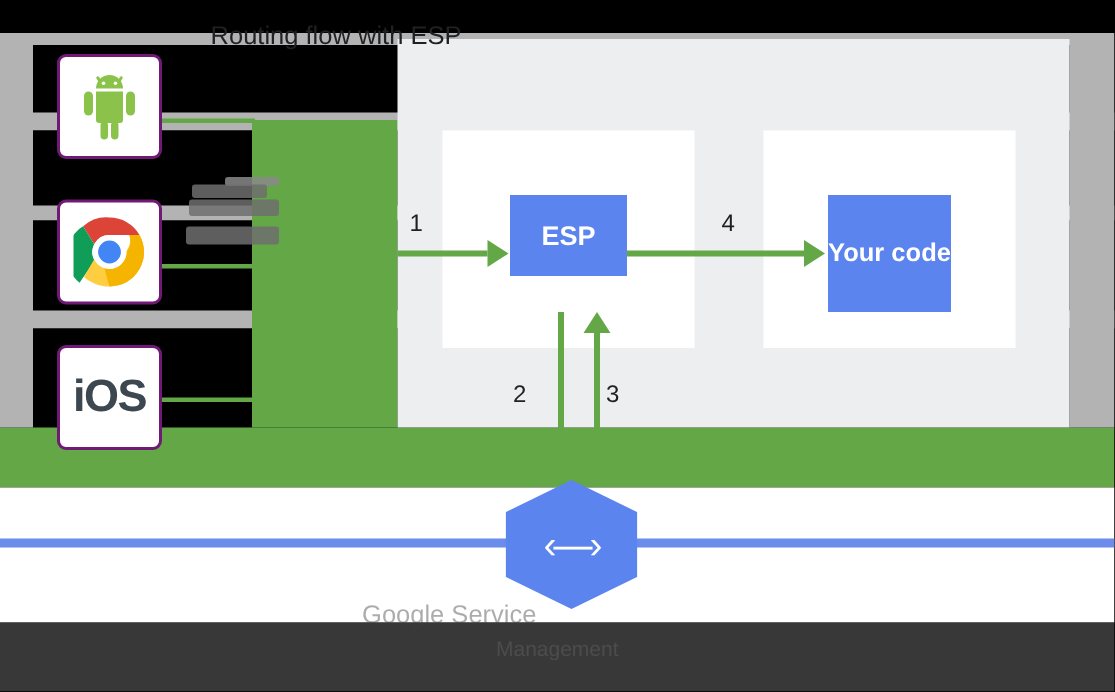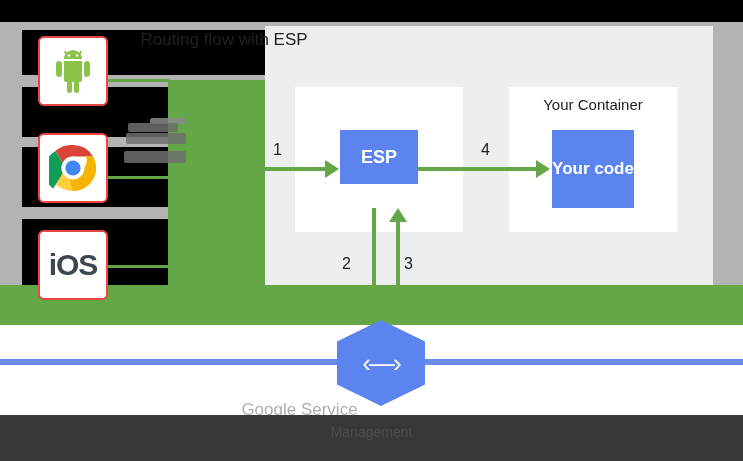--- a/index.html
+++ b/index.html
@@ -58,7 +58,7 @@
   #panel{position:absolute;left:265px;top:26px;width:448px;height:259px;
          background:#eceef0;}
 
-  #panel-title{position:absolute;left:0;top:30px;width:448px;text-align:center;
+  #panel-title{position:absolute;left:0;top:14px;width:448px;text-align:center;
                font-size:17px;color:#202124;}
 
   

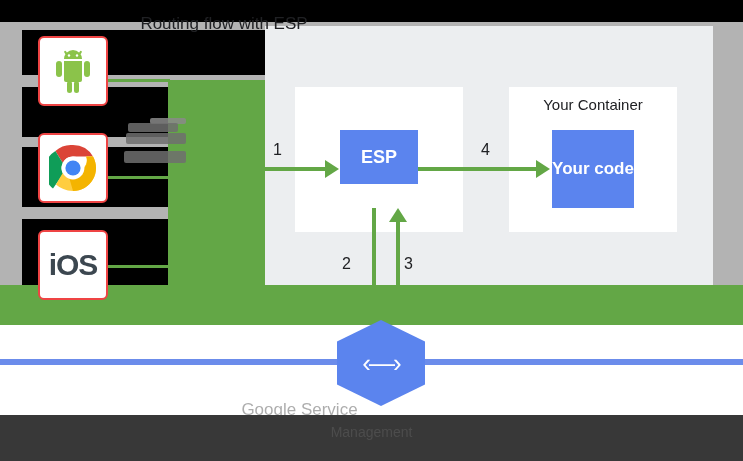--- a/index.html
+++ b/index.html
@@ -192,7 +192,6 @@
   <div class="card" id="card-esp"></div>
   <div class="card" id="card-your"></div>
 
-  <div class="card-title" id="title-your">Your Container</div>
 
   <div class="hline" id="line1"></div>
   <div class="arrow-r" id="head1"></div>

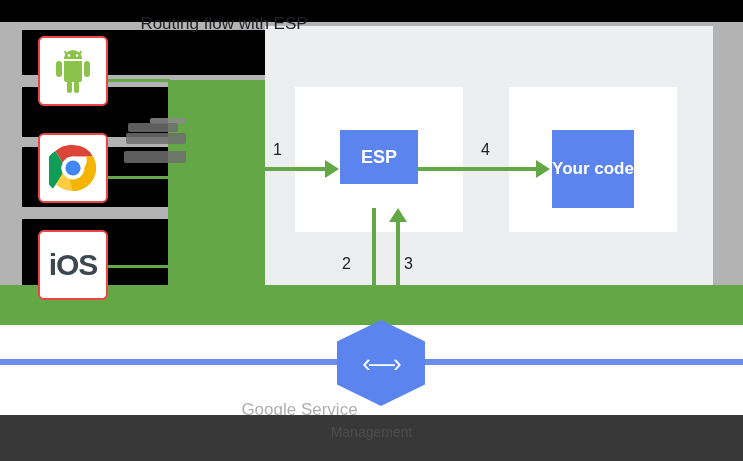--- a/index.html
+++ b/index.html
@@ -39,7 +39,7 @@
 
   
   .tile{position:absolute;width:70px;height:70px;background:#fff;
-        border:2px solid #ef4444;border-radius:6px;
+        border:2px solid #701a75;border-radius:6px;
         display:flex;align-items:center;justify-content:center;box-sizing:border-box;}
   #tile-android{left:38px;top:36px;}
   #tile-chrome {left:38px;top:133px;}

